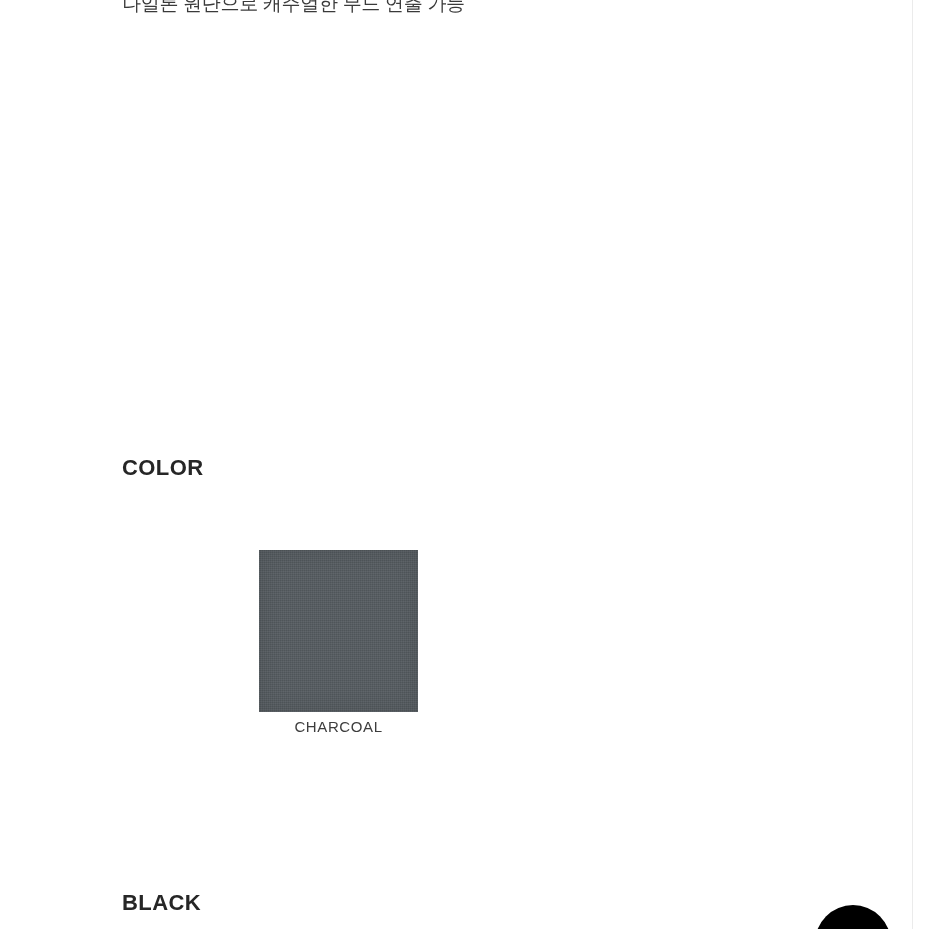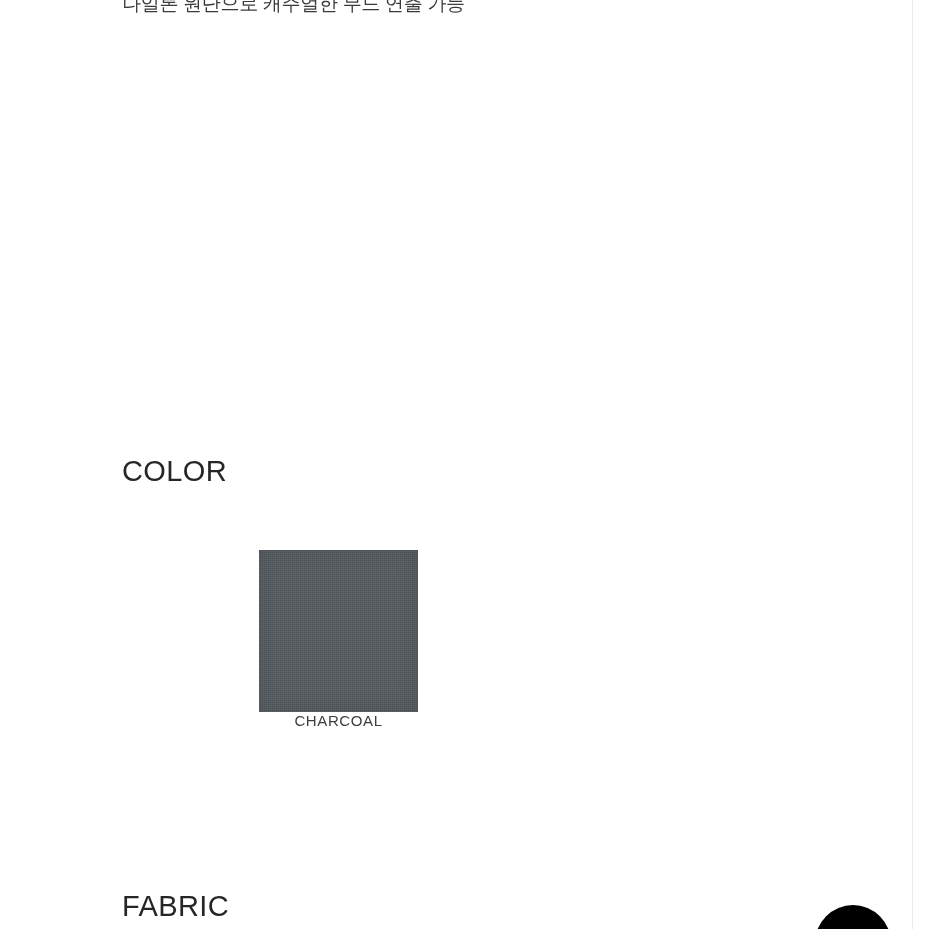--- a/index.html
+++ b/index.html
@@ -36,8 +36,8 @@
   .section-heading {
     position: absolute;
     left: 122px;
-    font-weight: 400;
-    font-size: 29px;
+    font-weight: 700;
+    font-size: 22px;
     letter-spacing: 0.4px;
     color: #262626;
     white-space: nowrap;

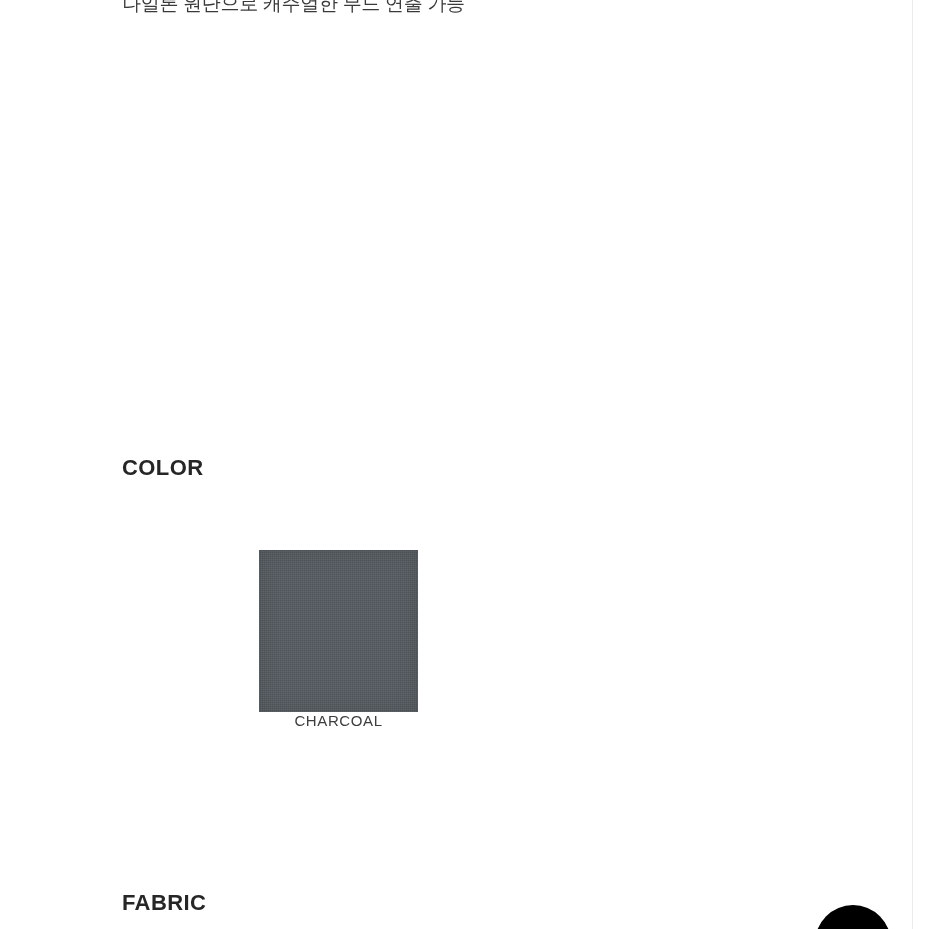--- a/index.html
+++ b/index.html
@@ -86,6 +86,7 @@
   }
   .swatch-label {
     display: block;
+    margin-top: 6px;
     text-align: center;
     font-size: 15px;
     letter-spacing: 0.6px;

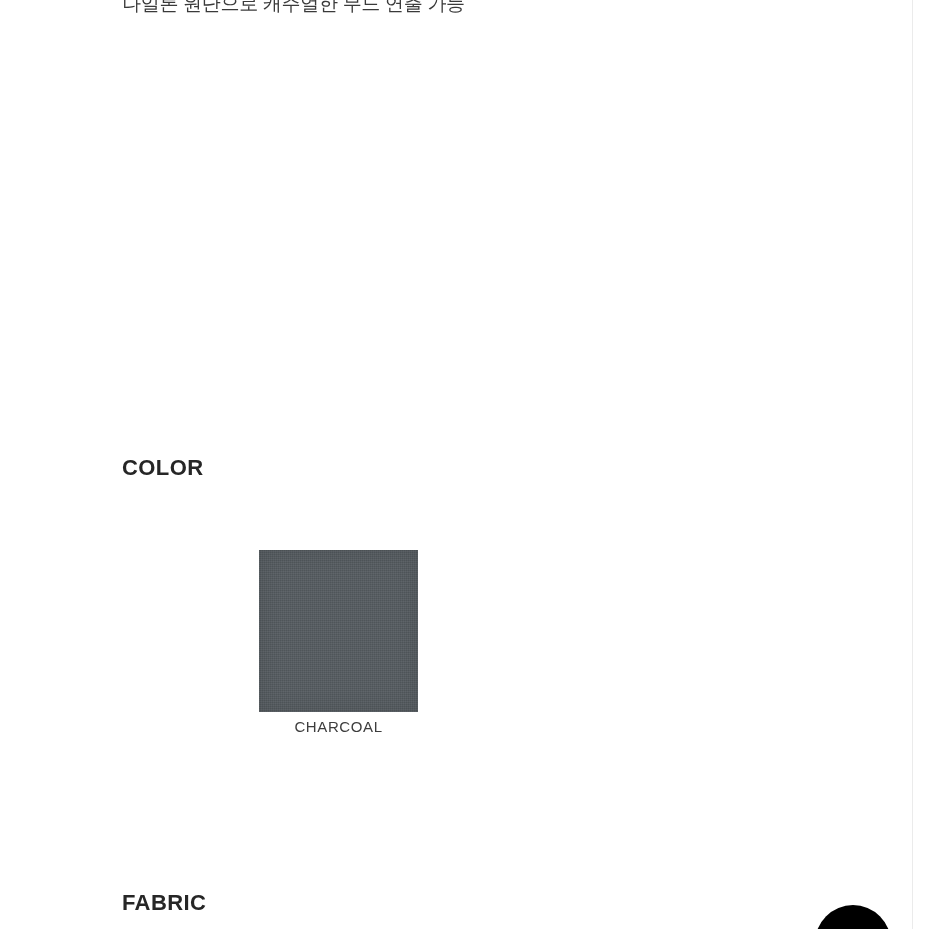--- a/index.html
+++ b/index.html
@@ -142,7 +142,7 @@
 
   </div>
 
-  <div class="section-heading fabric-heading">FABRIC</div>
+  <div class="section-heading fabric-heading">BLACK</div>
 
   <div class="right-divider"></div>
   <div class="scrollbar-track">

